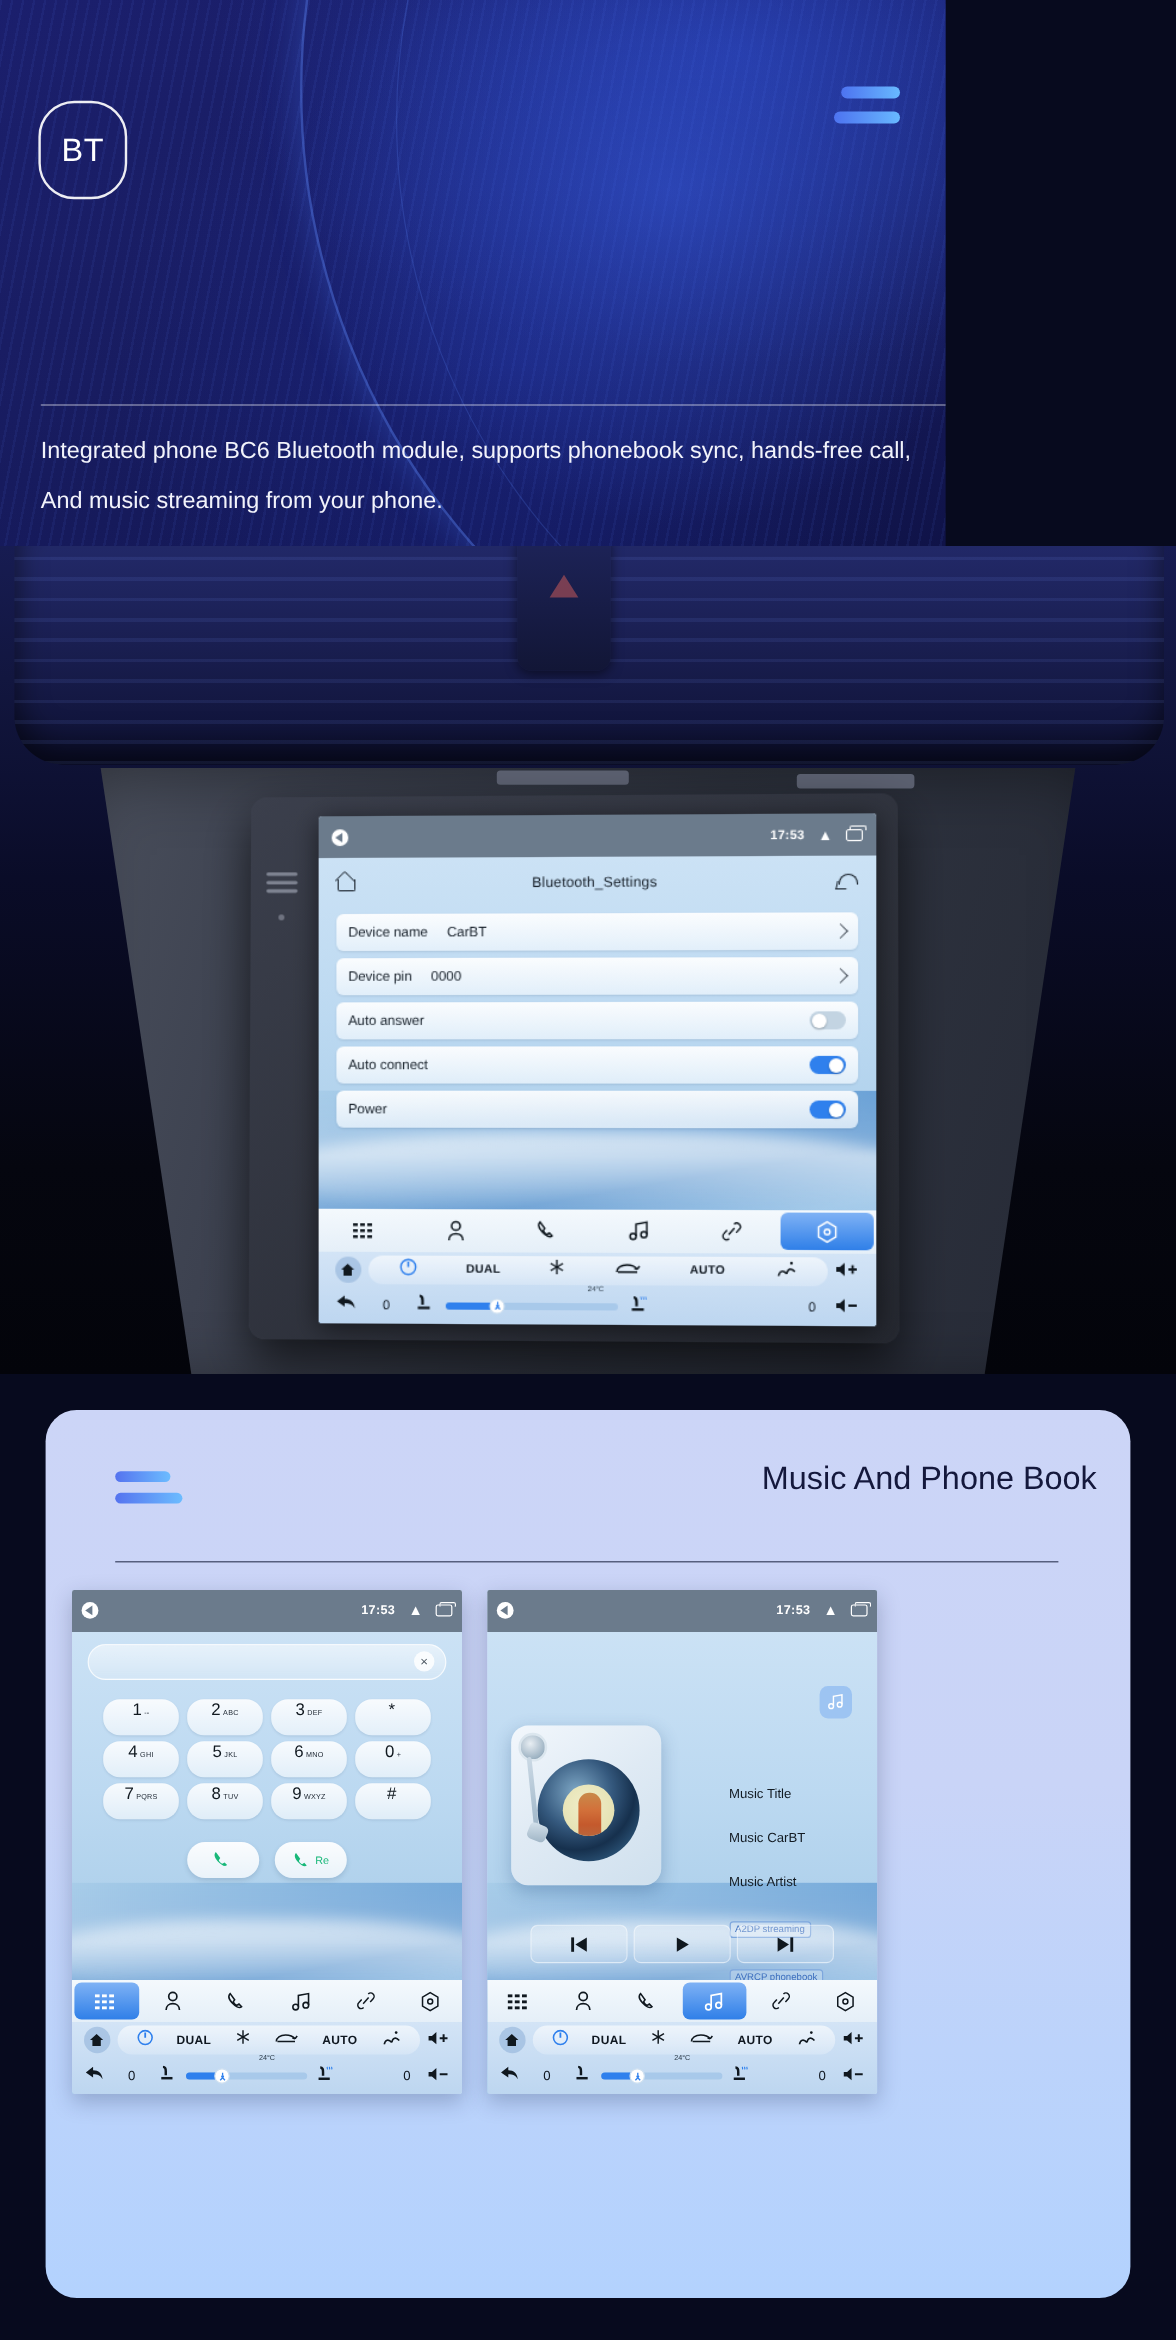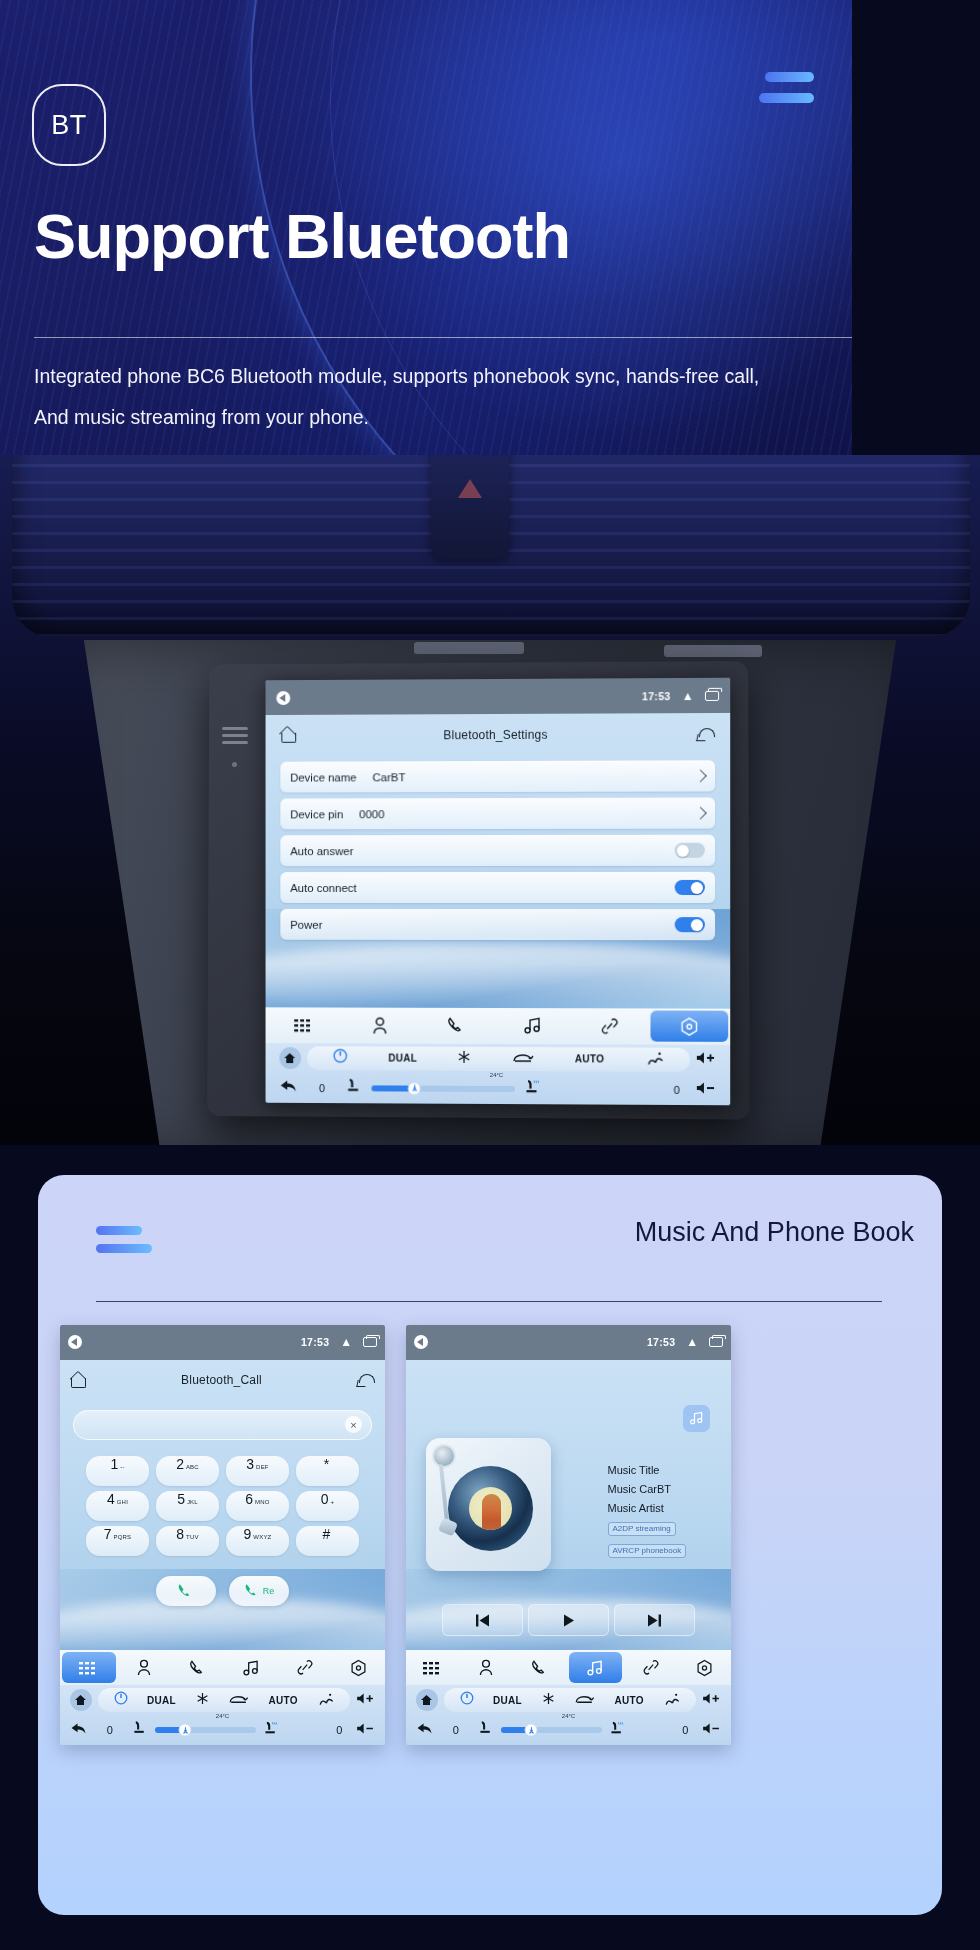--- a/index.html
+++ b/index.html
@@ -13,7 +13,7 @@
 
   
   .hero {
-    position:absolute; left:0; top:0; width:852px; height:545px;
+    position:absolute; left:0; top:0; width:788px; height:545px;
     background:
       radial-gradient(ellipse 700px 420px at 78% 8%, rgba(40,70,200,.55) 0%, rgba(25,35,130,0) 62%),
       radial-gradient(ellipse 520px 500px at 55% 55%, rgba(30,50,175,.35) 0%, rgba(20,25,100,0) 65%),

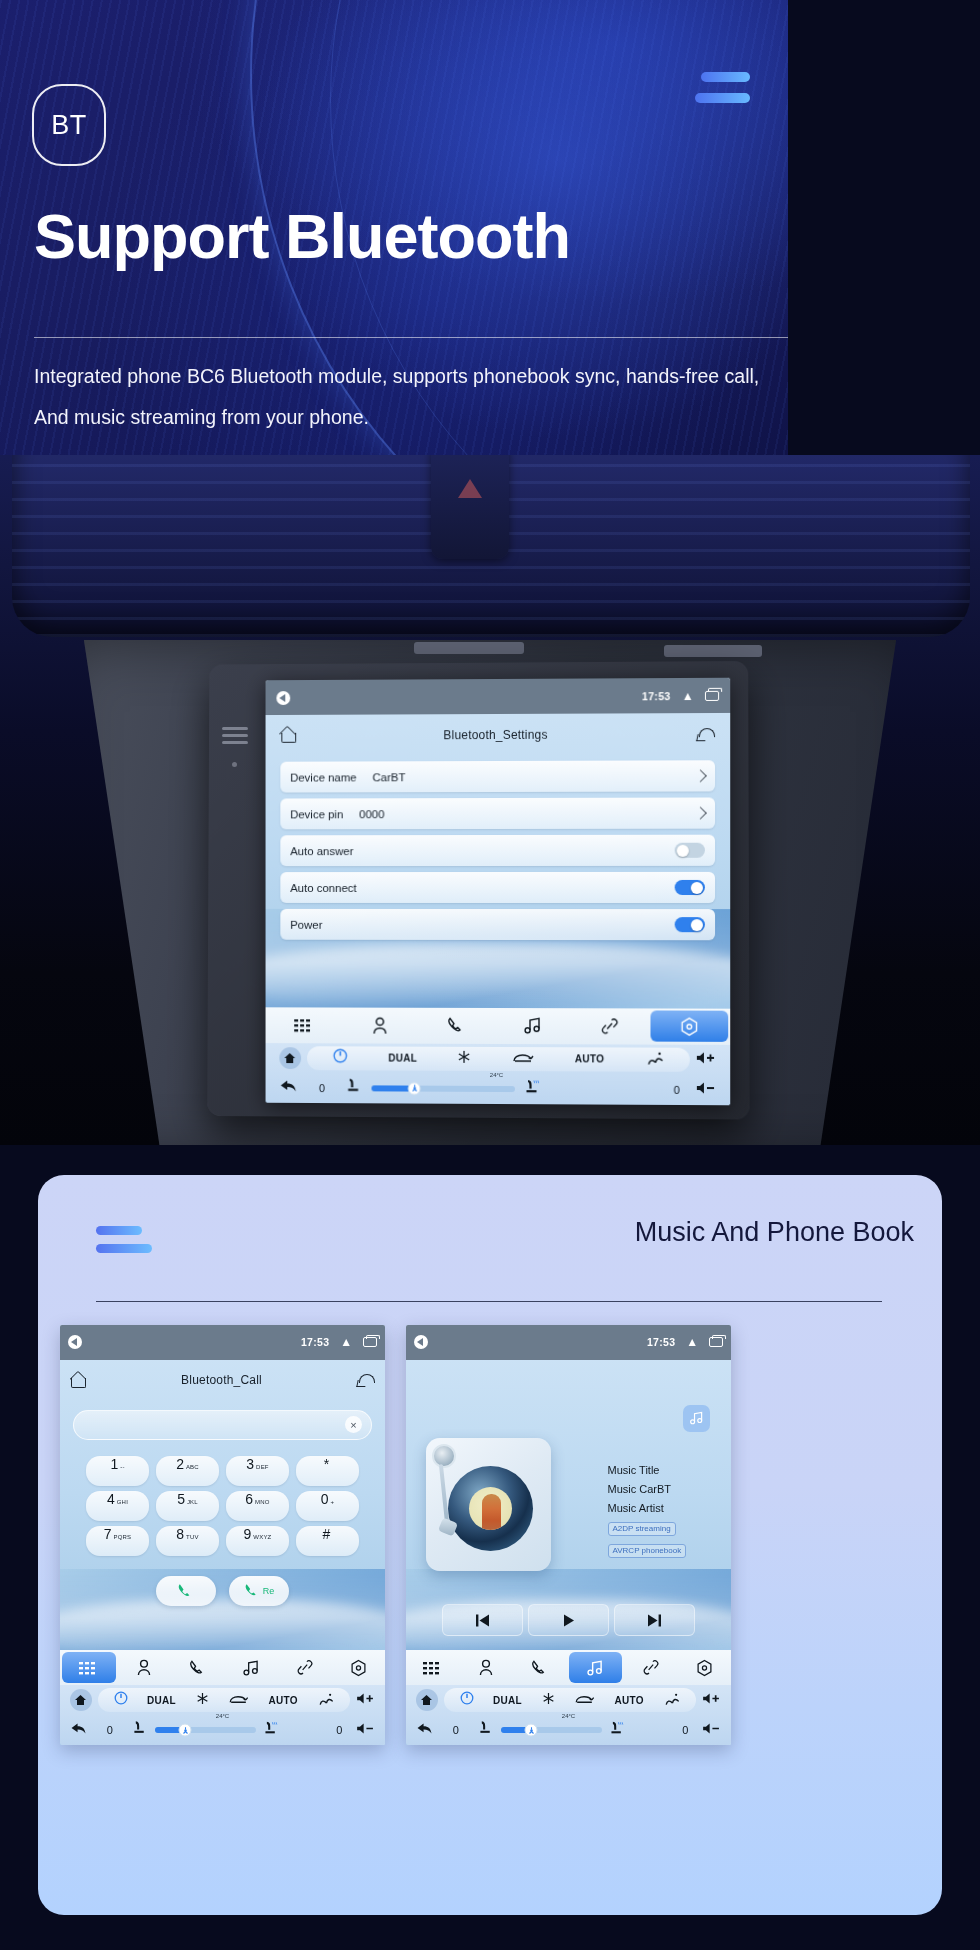--- a/index.html
+++ b/index.html
@@ -330,7 +330,6 @@
     <i class="b2"></i>
   </div>
 
-  <div class="hero-title">Support Bluetooth</div>
   <div class="hero-rule"></div>
   <div class="hero-sub">
     <div>Integrated phone BC6 Bluetooth module, supports phonebook sync, hands-free call,</div>

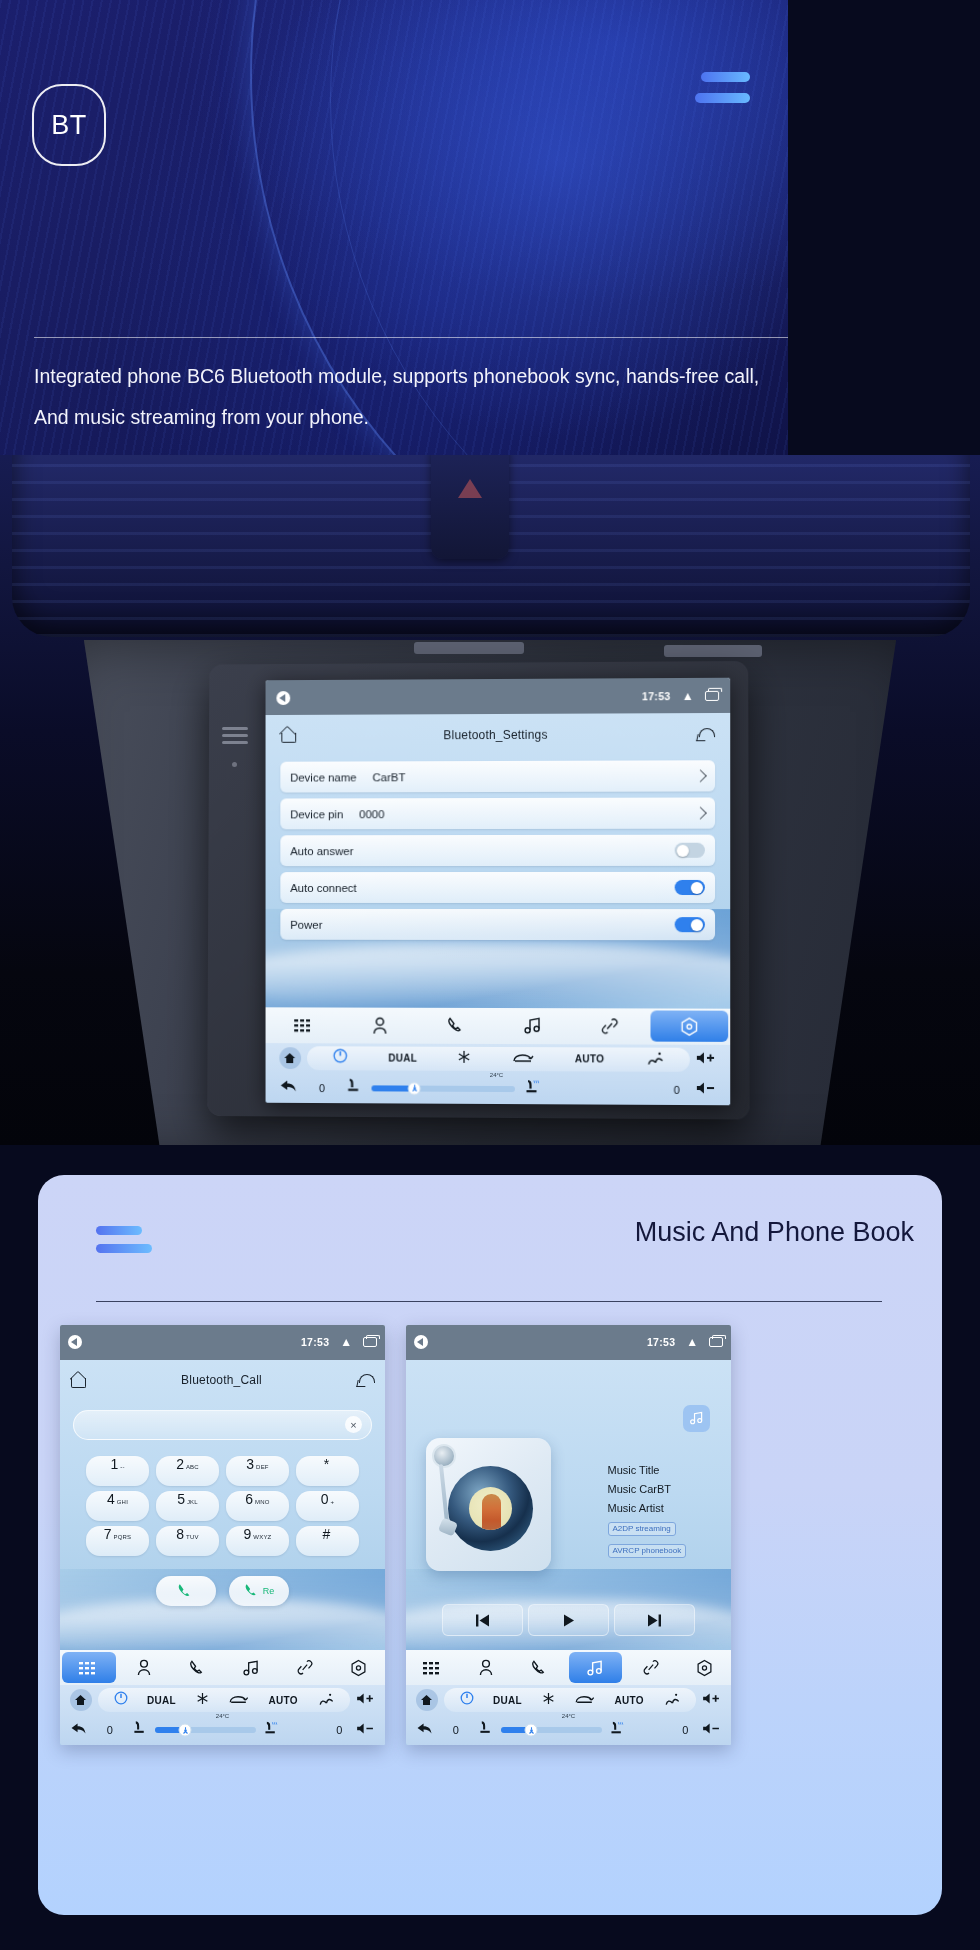--- a/index.html
+++ b/index.html
@@ -563,11 +563,6 @@
       </div>
     </div>
 
-    <div class="titlebar">
-      <span class="ico-home"></span>
-      <span class="tb-title">Bluetooth_Call</span>
-      <span class="ico-back"></span>
-    </div>
 
     <div class="dial-input">
       <span class="dial-x">×</span>

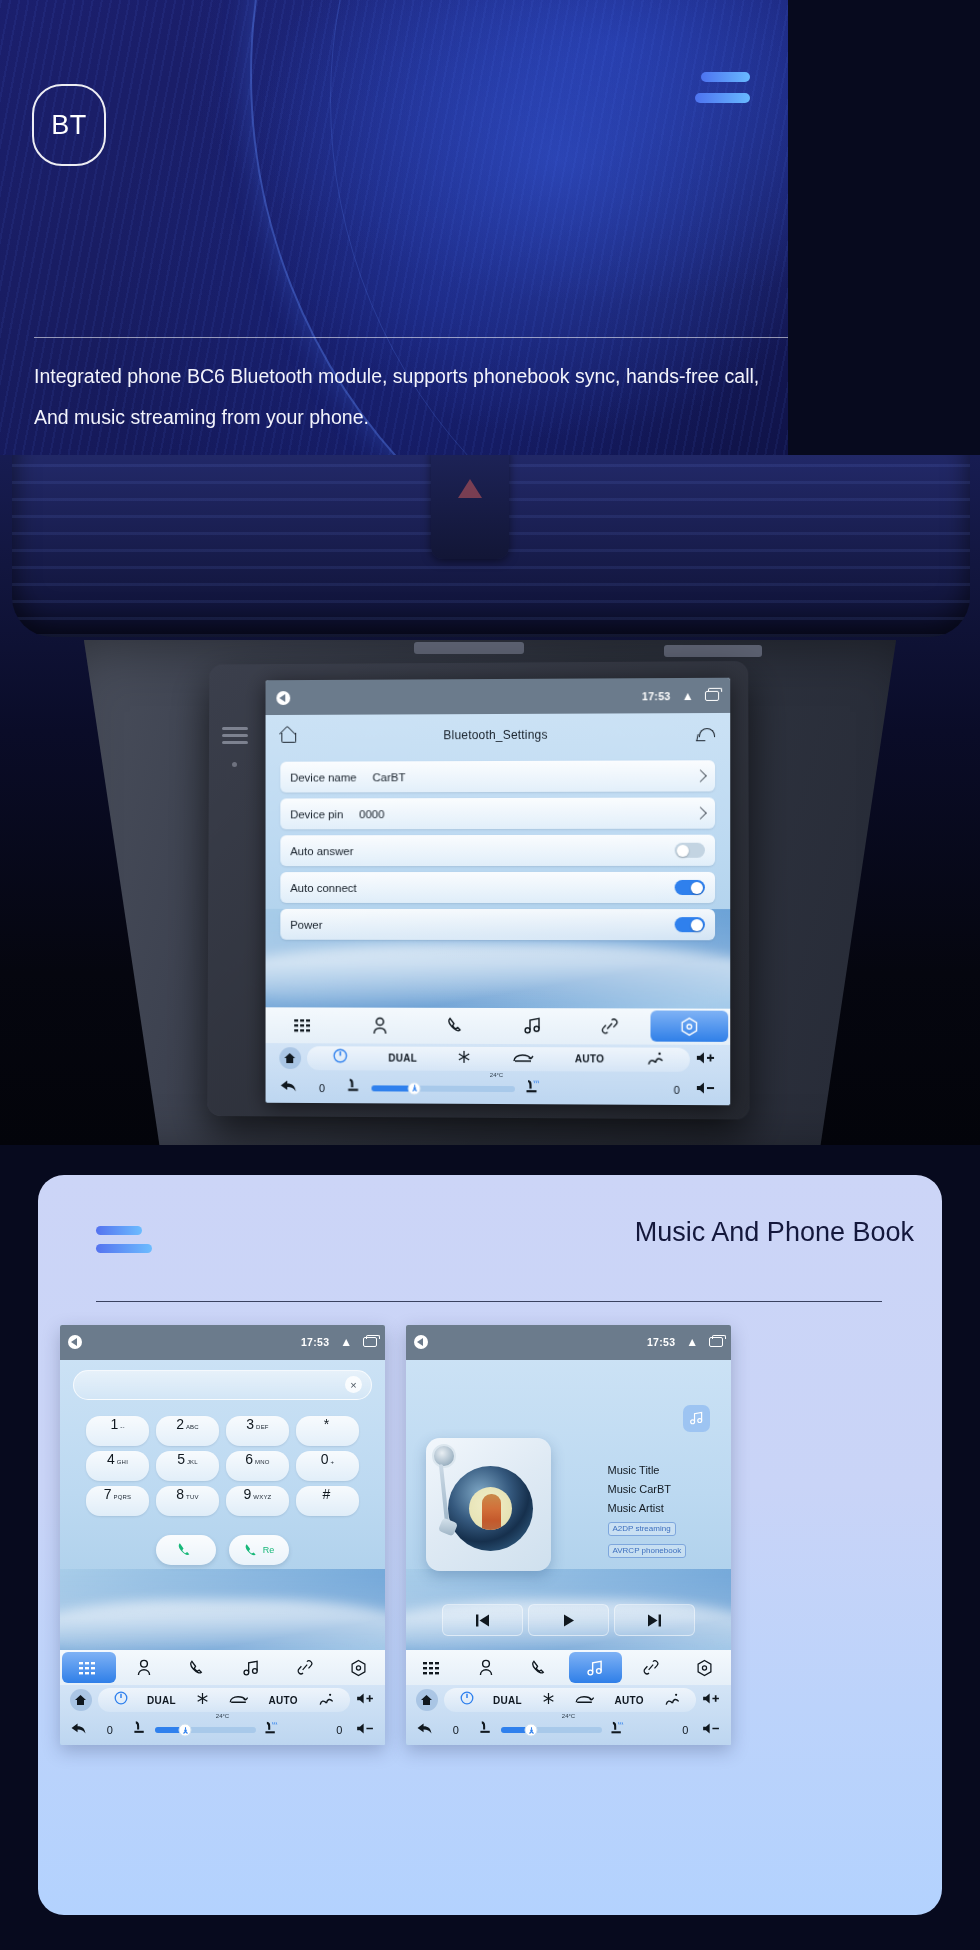--- a/index.html
+++ b/index.html
@@ -303,7 +303,7 @@
   .vinyl-arm2 { position:absolute; left:14px; top:82px; width:16px;height:14px;border-radius:4px;
                 background:linear-gradient(160deg,#d6e3ed,#9db3c4); transform:rotate(22deg); }
   .meta { position:absolute; left:62%; top:33%; }
-  .meta div { font-size:11px; color:#121a22; margin-bottom:7px; }
+  .meta div { font-size:11px; color:#121a22; margin-bottom:7px;margin-top:25px; }
   .tag { display:inline-block; border:1px solid #7ea7dd; border-radius:3px; padding:1.5px 4px;
          font-size:8px; color:#3d6fbe; background:rgba(255,255,255,.25); margin-top:1px; }
   .transport { position:absolute; left:11%; right:11%; top:66.5%; display:flex; gap:5px; }

